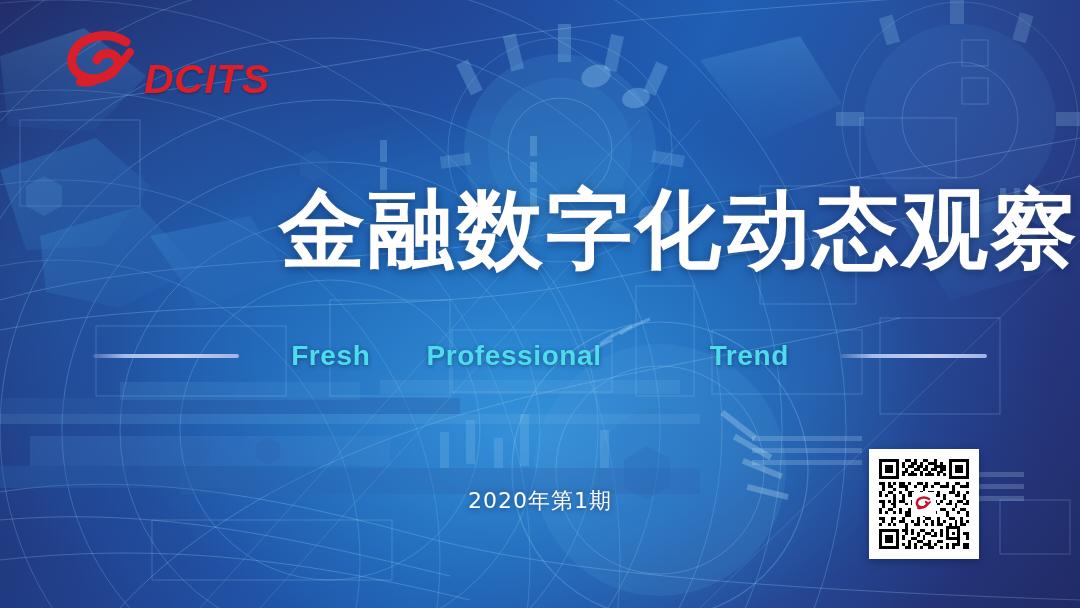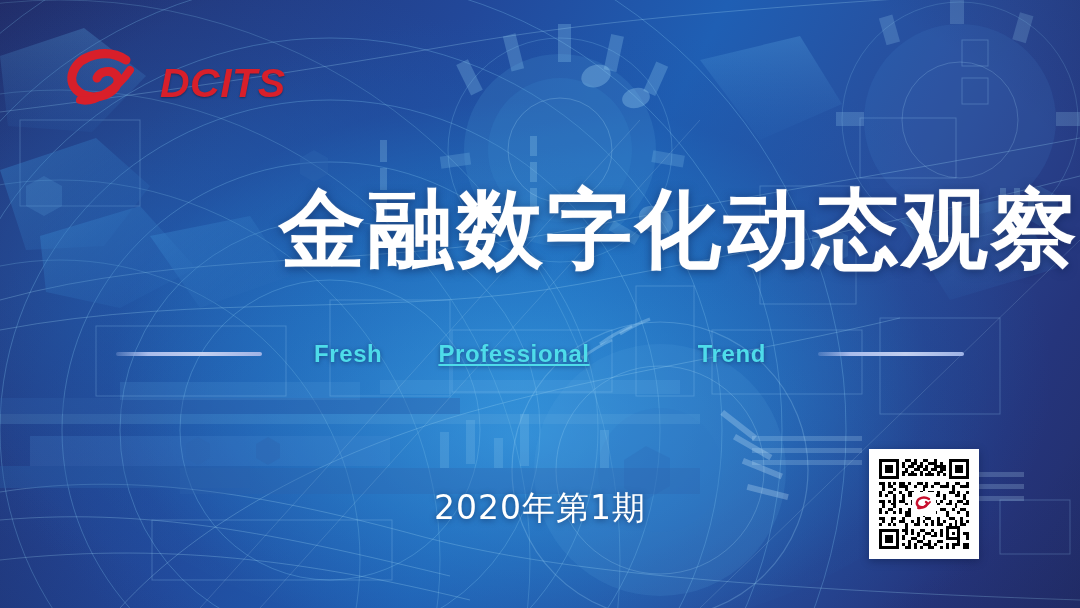--- a/index.html
+++ b/index.html
@@ -33,7 +33,7 @@
   
   .logo {
     position:absolute; left:64px; top:26px;
-    display:flex; align-items:center; gap:20px;margin-top:18px;
+    display:flex; align-items:flex-end; gap:4px;
   }
   .logo-mark { width:76px; height:74px; display:block; }
   .logo-text { display:flex; flex-direction:column; line-height:1; padding-top:4px; }

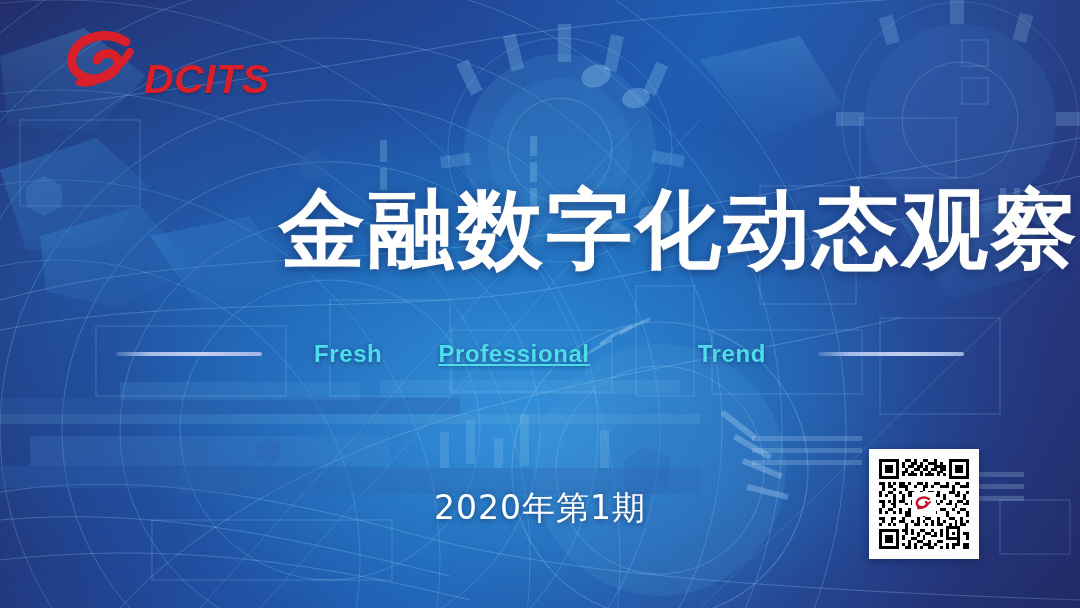--- a/index.html
+++ b/index.html
@@ -76,7 +76,7 @@
   }
   .tag-word {
     color:#4edcea;
-    font-size:24px;
+    font-size:28px;
     font-weight:bold;
     letter-spacing:0.6px;
     font-family:"Liberation Sans", sans-serif;

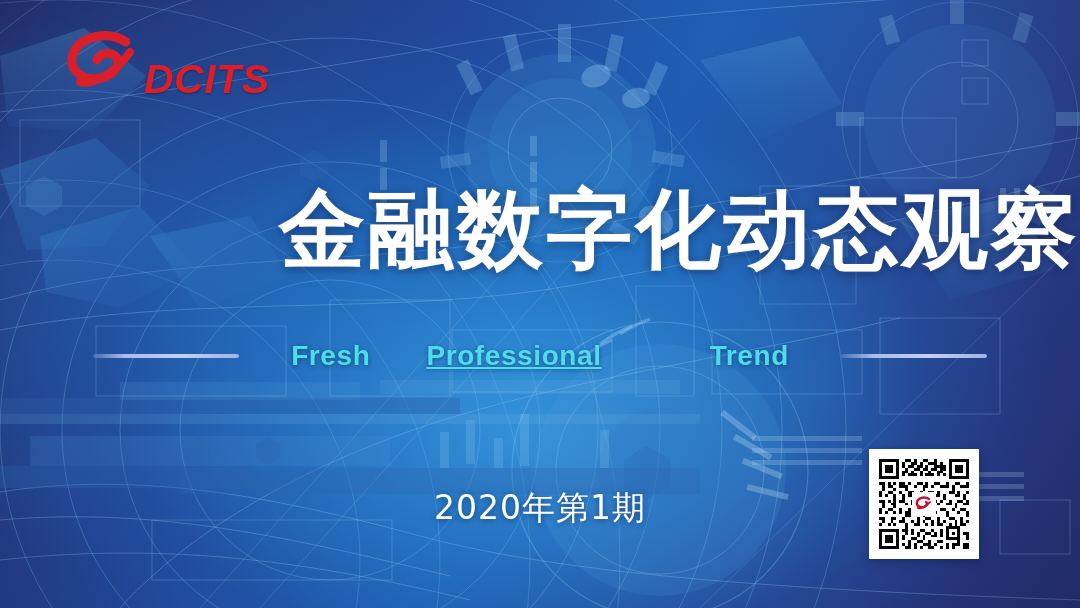--- a/index.html
+++ b/index.html
@@ -84,7 +84,7 @@
     white-space:nowrap;
   }
   .tw-1 { margin-left:52px; }
-  .tw-2 { margin-left:56px;text-decoration:underline; }
+  .tw-2 { margin-left:56px; }
   .tw-3 { margin-left:108px; margin-right:52px; }
 
   

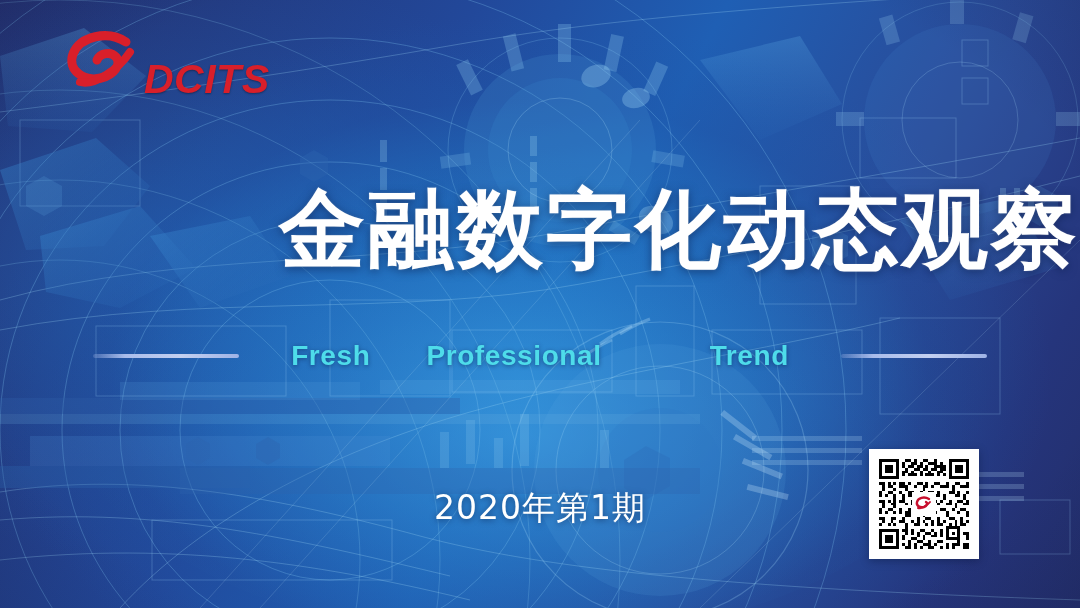--- a/index.html
+++ b/index.html
@@ -92,7 +92,7 @@
     position:absolute; left:0; right:0; top:486px;
     text-align:center;
     color:#ffffff;
-    font-size:33px;
+    font-size:22px;
     font-family:"DejaVu Sans", sans-serif;
     letter-spacing:1px;
     text-shadow:0 1px 6px rgba(10,28,72,0.6);

